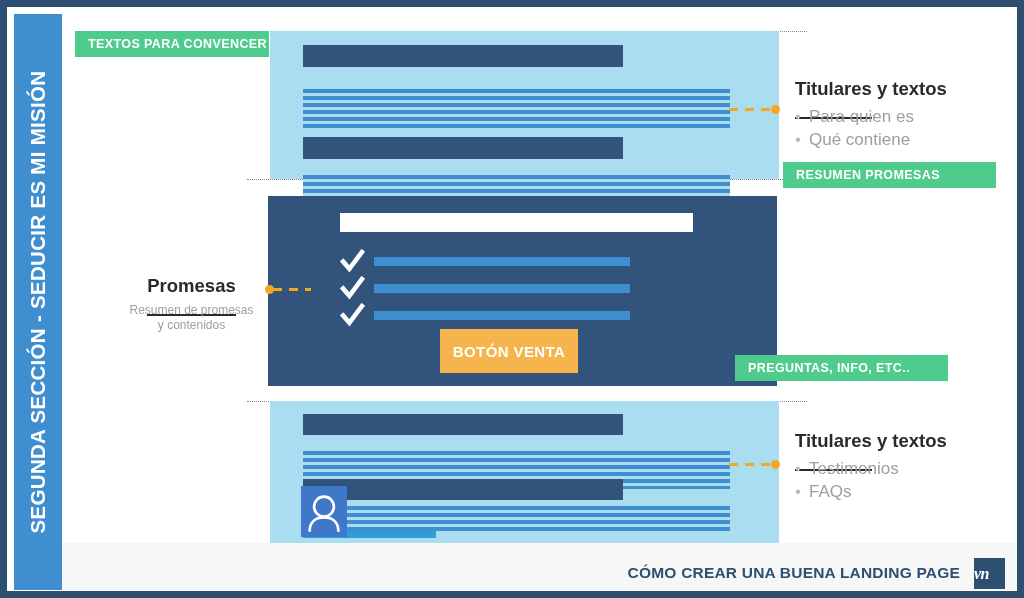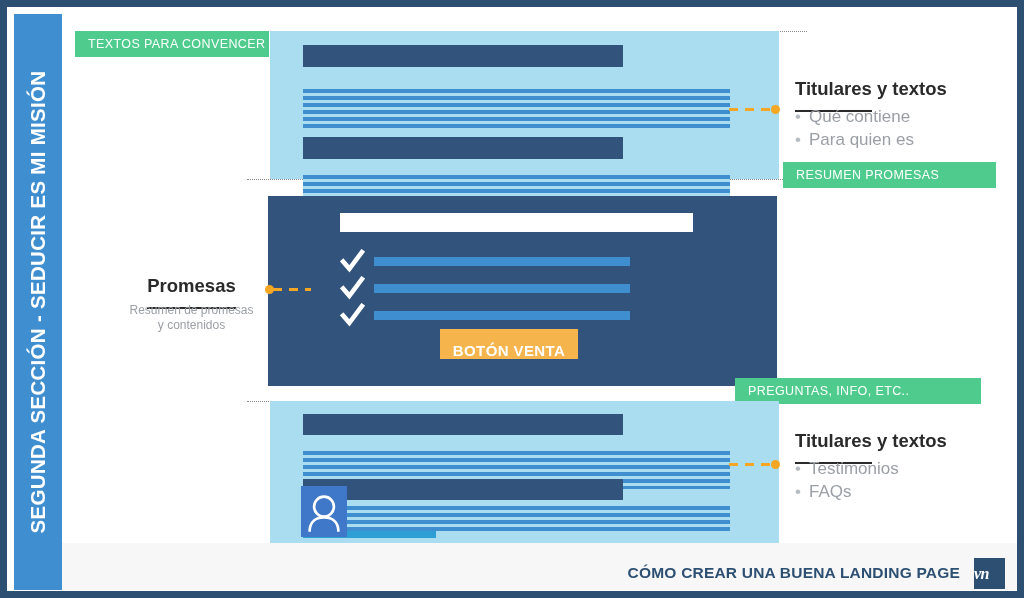--- a/index.html
+++ b/index.html
@@ -84,7 +84,7 @@
     background: #4ecb8d;
     color: #ffffff;
     font-size: 12.5px;
-    font-weight: normal;
+    font-weight: bold;
     letter-spacing: 0.4px;
     display: flex;
     align-items: center;

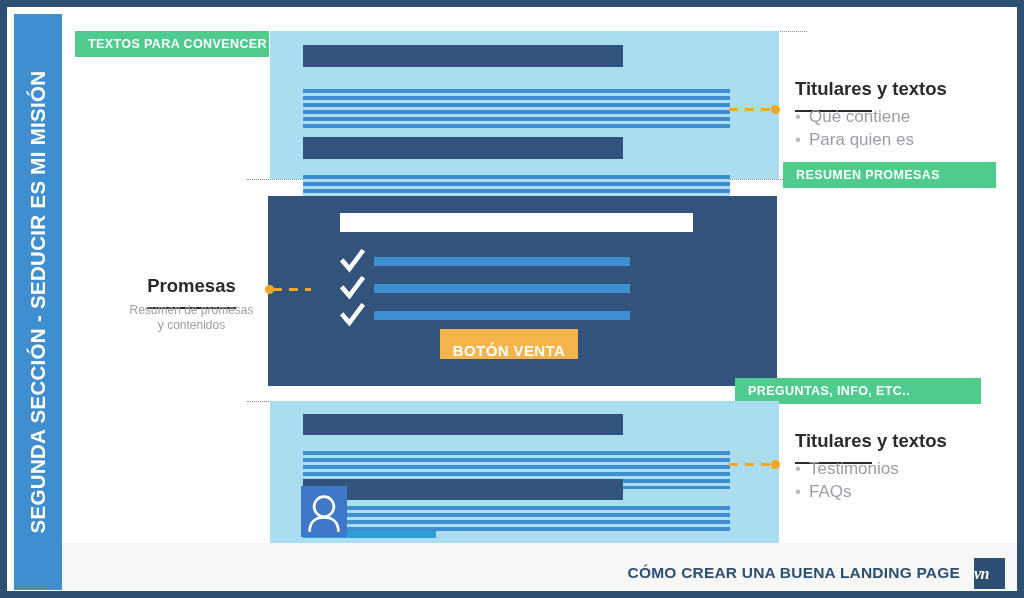--- a/index.html
+++ b/index.html
@@ -190,7 +190,7 @@
   .callout-title u {
     text-decoration: none;
     border-bottom: 2.5px solid #2a2a2a;
-    padding-bottom: 11px;
+    padding-bottom: 18px;
   }
   .callout-list {
     margin: 7px 0 0 0;

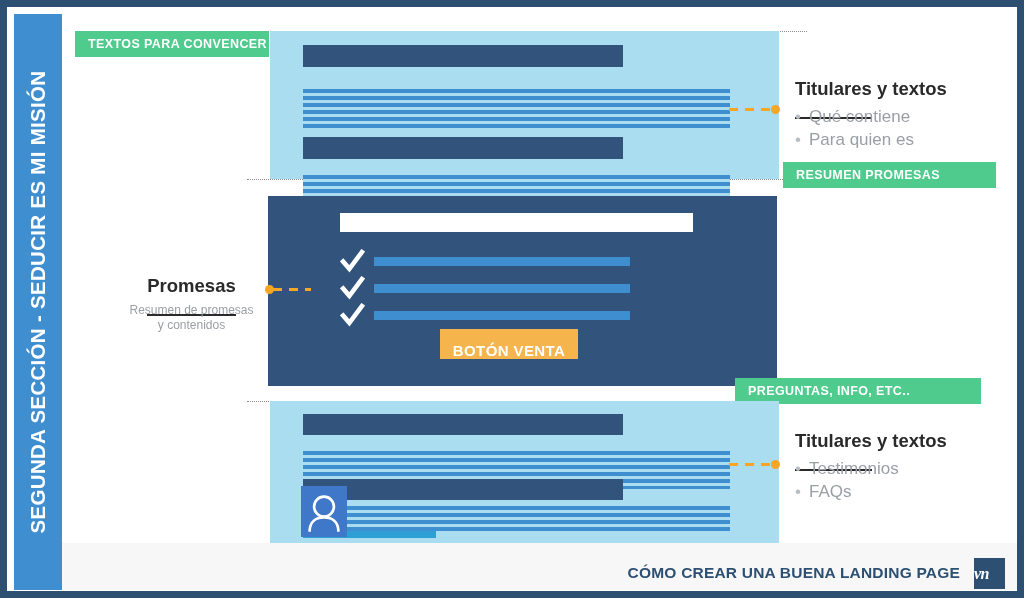--- a/index.html
+++ b/index.html
@@ -273,8 +273,8 @@
       <u>Titulares</u><span> y textos</span>
     </div>
     <ul class="callout-list">
+      <li>Para quien es</li>
       <li>Qué contiene</li>
-      <li>Para quien es</li>
     </ul>
   </div>
 

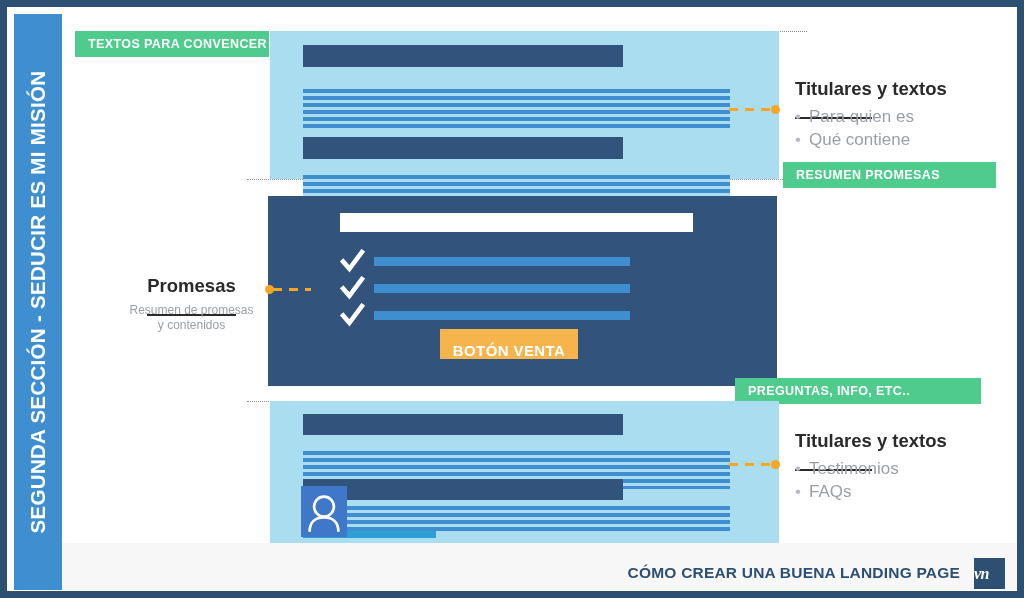--- a/index.html
+++ b/index.html
@@ -310,7 +310,7 @@
       <span class="check-bar"></span>
     </div>
 
-    <div class="sale-btn" style="left:172px; top:133px; width:138px; height:30px;align-items:flex-end;">
+    <div class="sale-btn" style="left:172px; top:133px; width:138px; height:44px;">
       <span>BOTÓN VENTA</span>
     </div>
   </div>

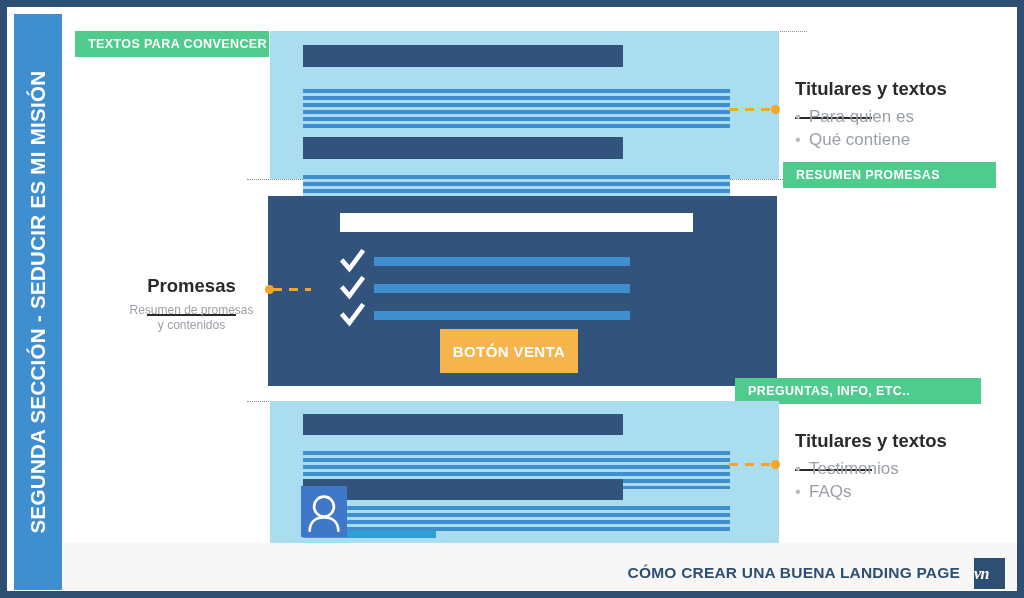--- a/index.html
+++ b/index.html
@@ -94,7 +94,7 @@
   }
   #badge-textos   { left: 68px;  top: 24px;  width: 194px; height: 26px; }
   #badge-resumen  { left: 728px; top: 155px; width: 213px; height: 26px; margin-left: 48px; }
-  #badge-preguntas{ left: 728px; top: 371px; width: 246px; height: 26px; }
+  #badge-preguntas{ left: 728px; top: 348px; width: 213px; height: 26px; }
 
   
   .panel {

